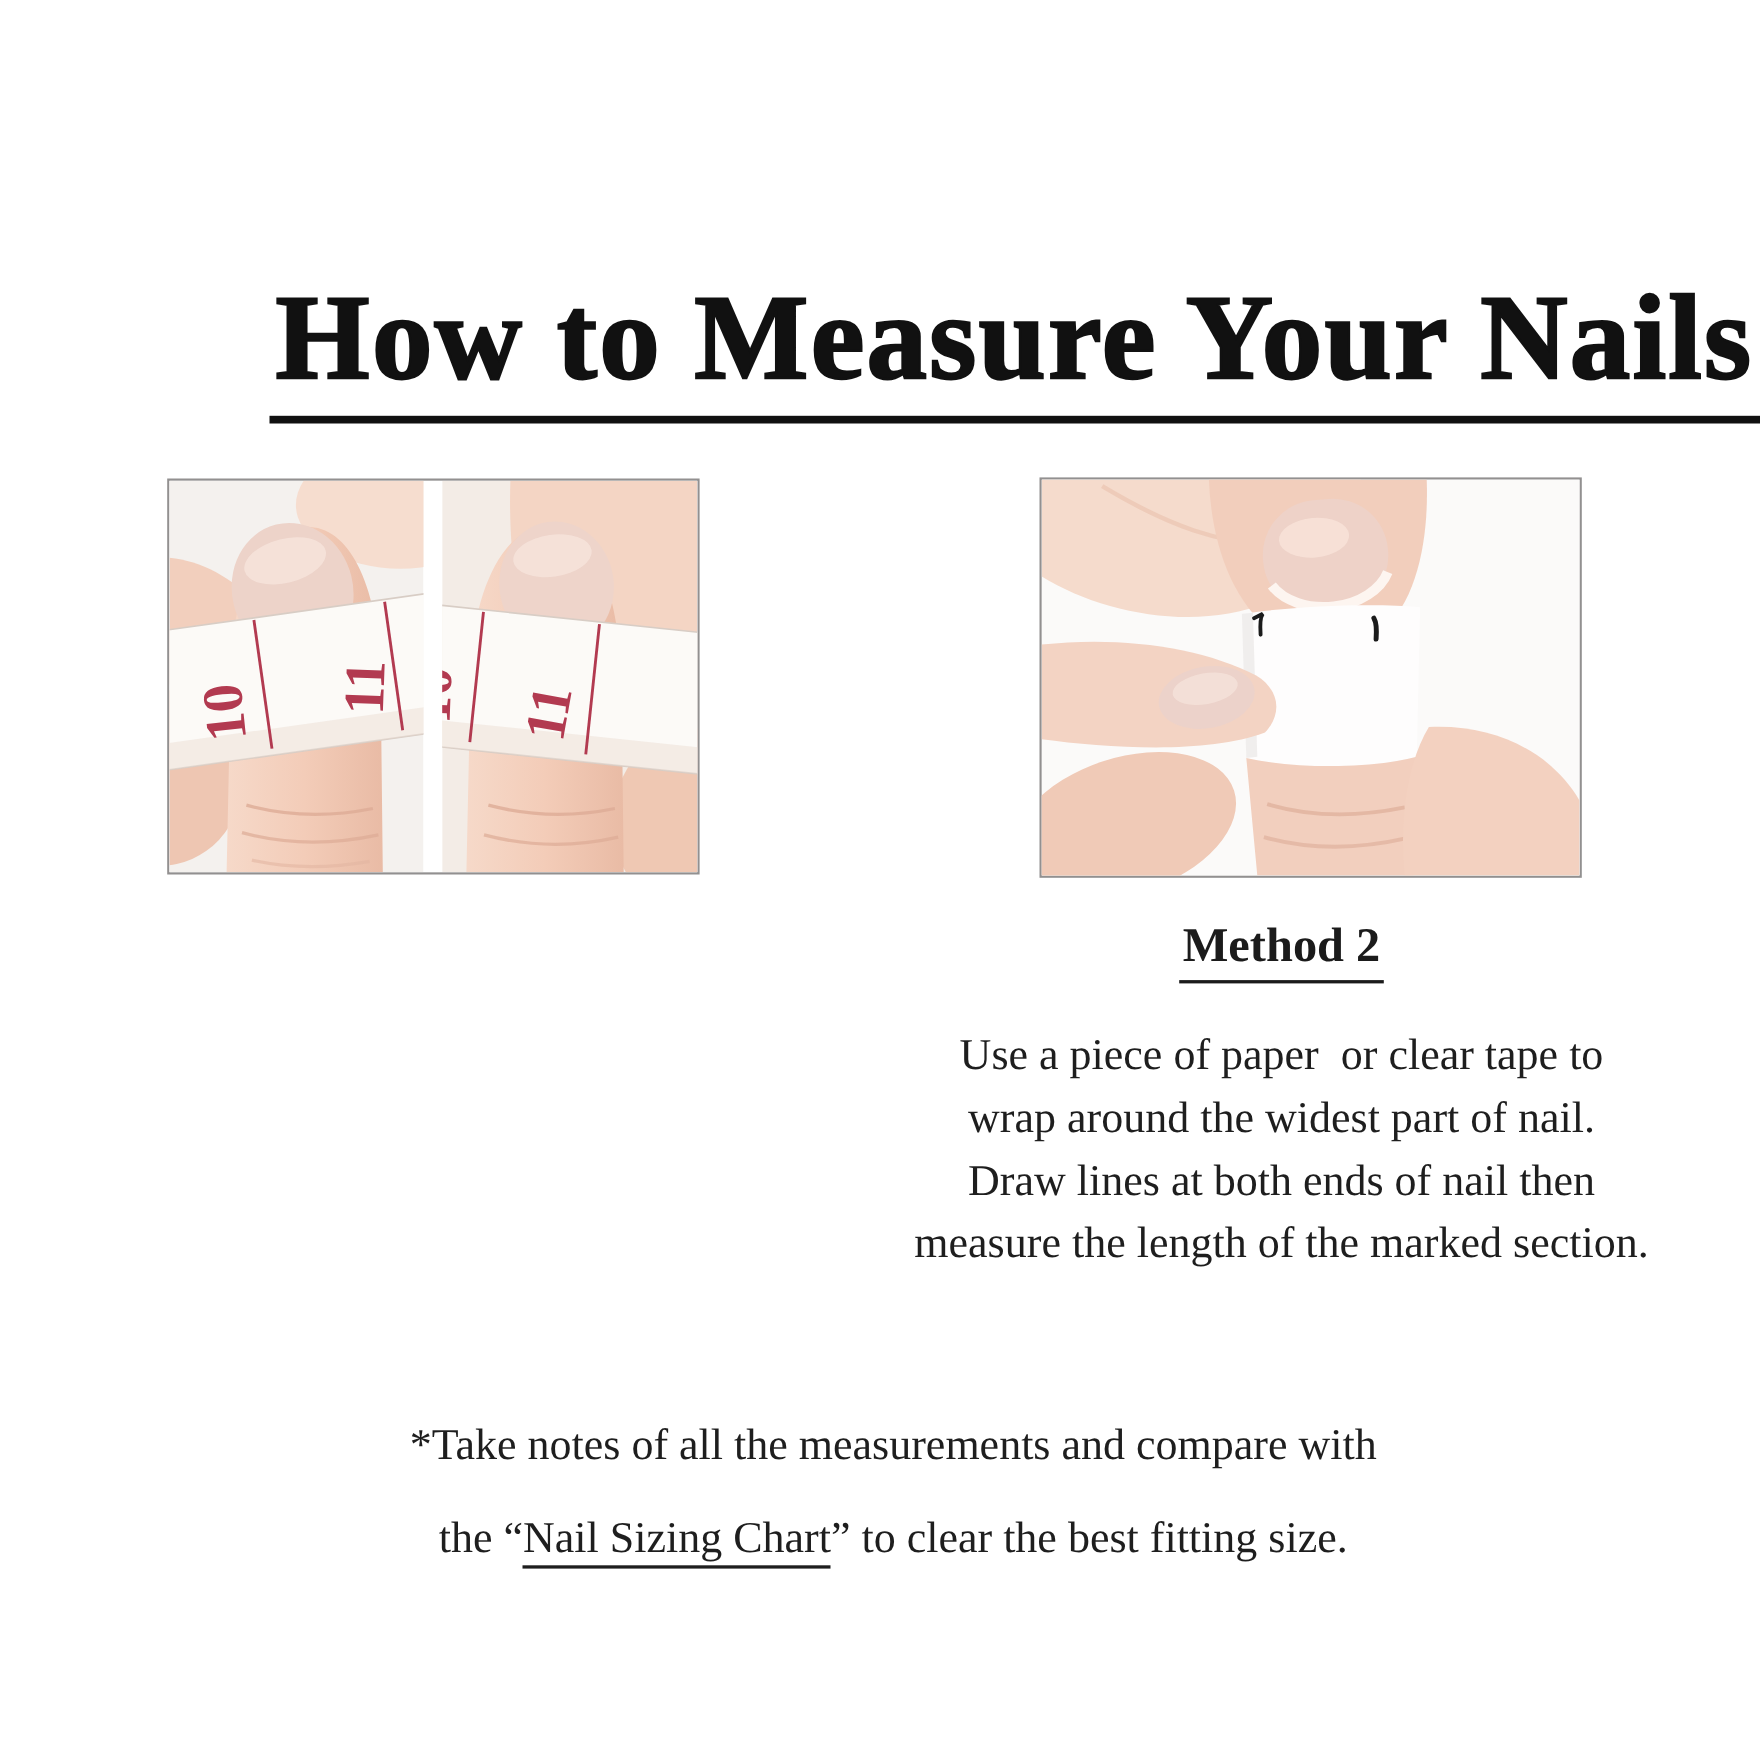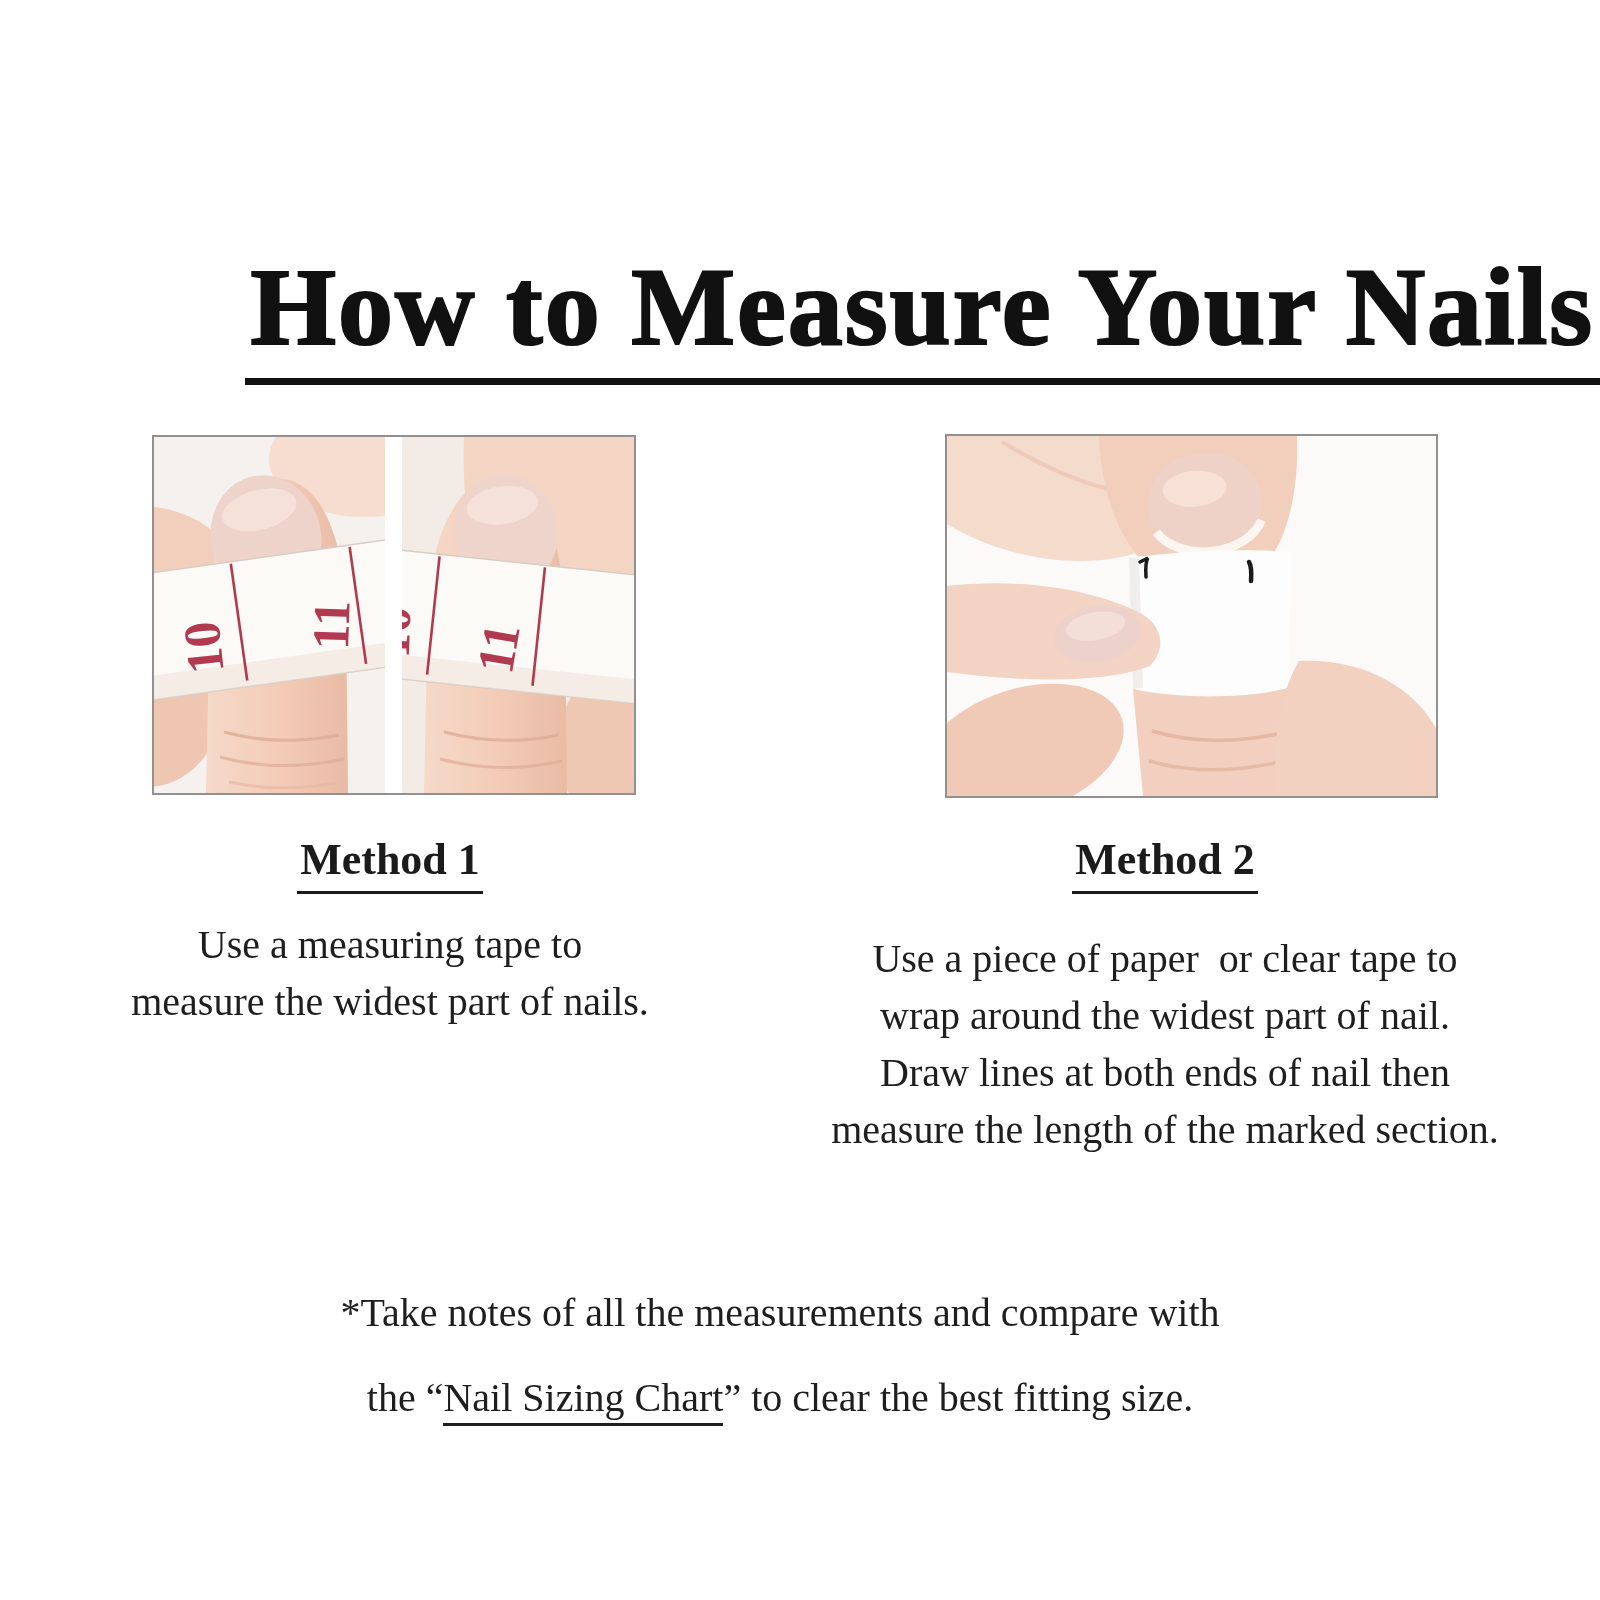--- a/index.html
+++ b/index.html
@@ -157,11 +157,6 @@
     </svg>
   </figure>
 
-  <section class="method method-1">
-    <h2>Method 1</h2>
-    <p class="tline">Use a measuring tape to</p>
-    <p class="tline">measure the widest part of nails.</p>
-  </section>
 
   <section class="method method-2">
     <h2>Method 2</h2>

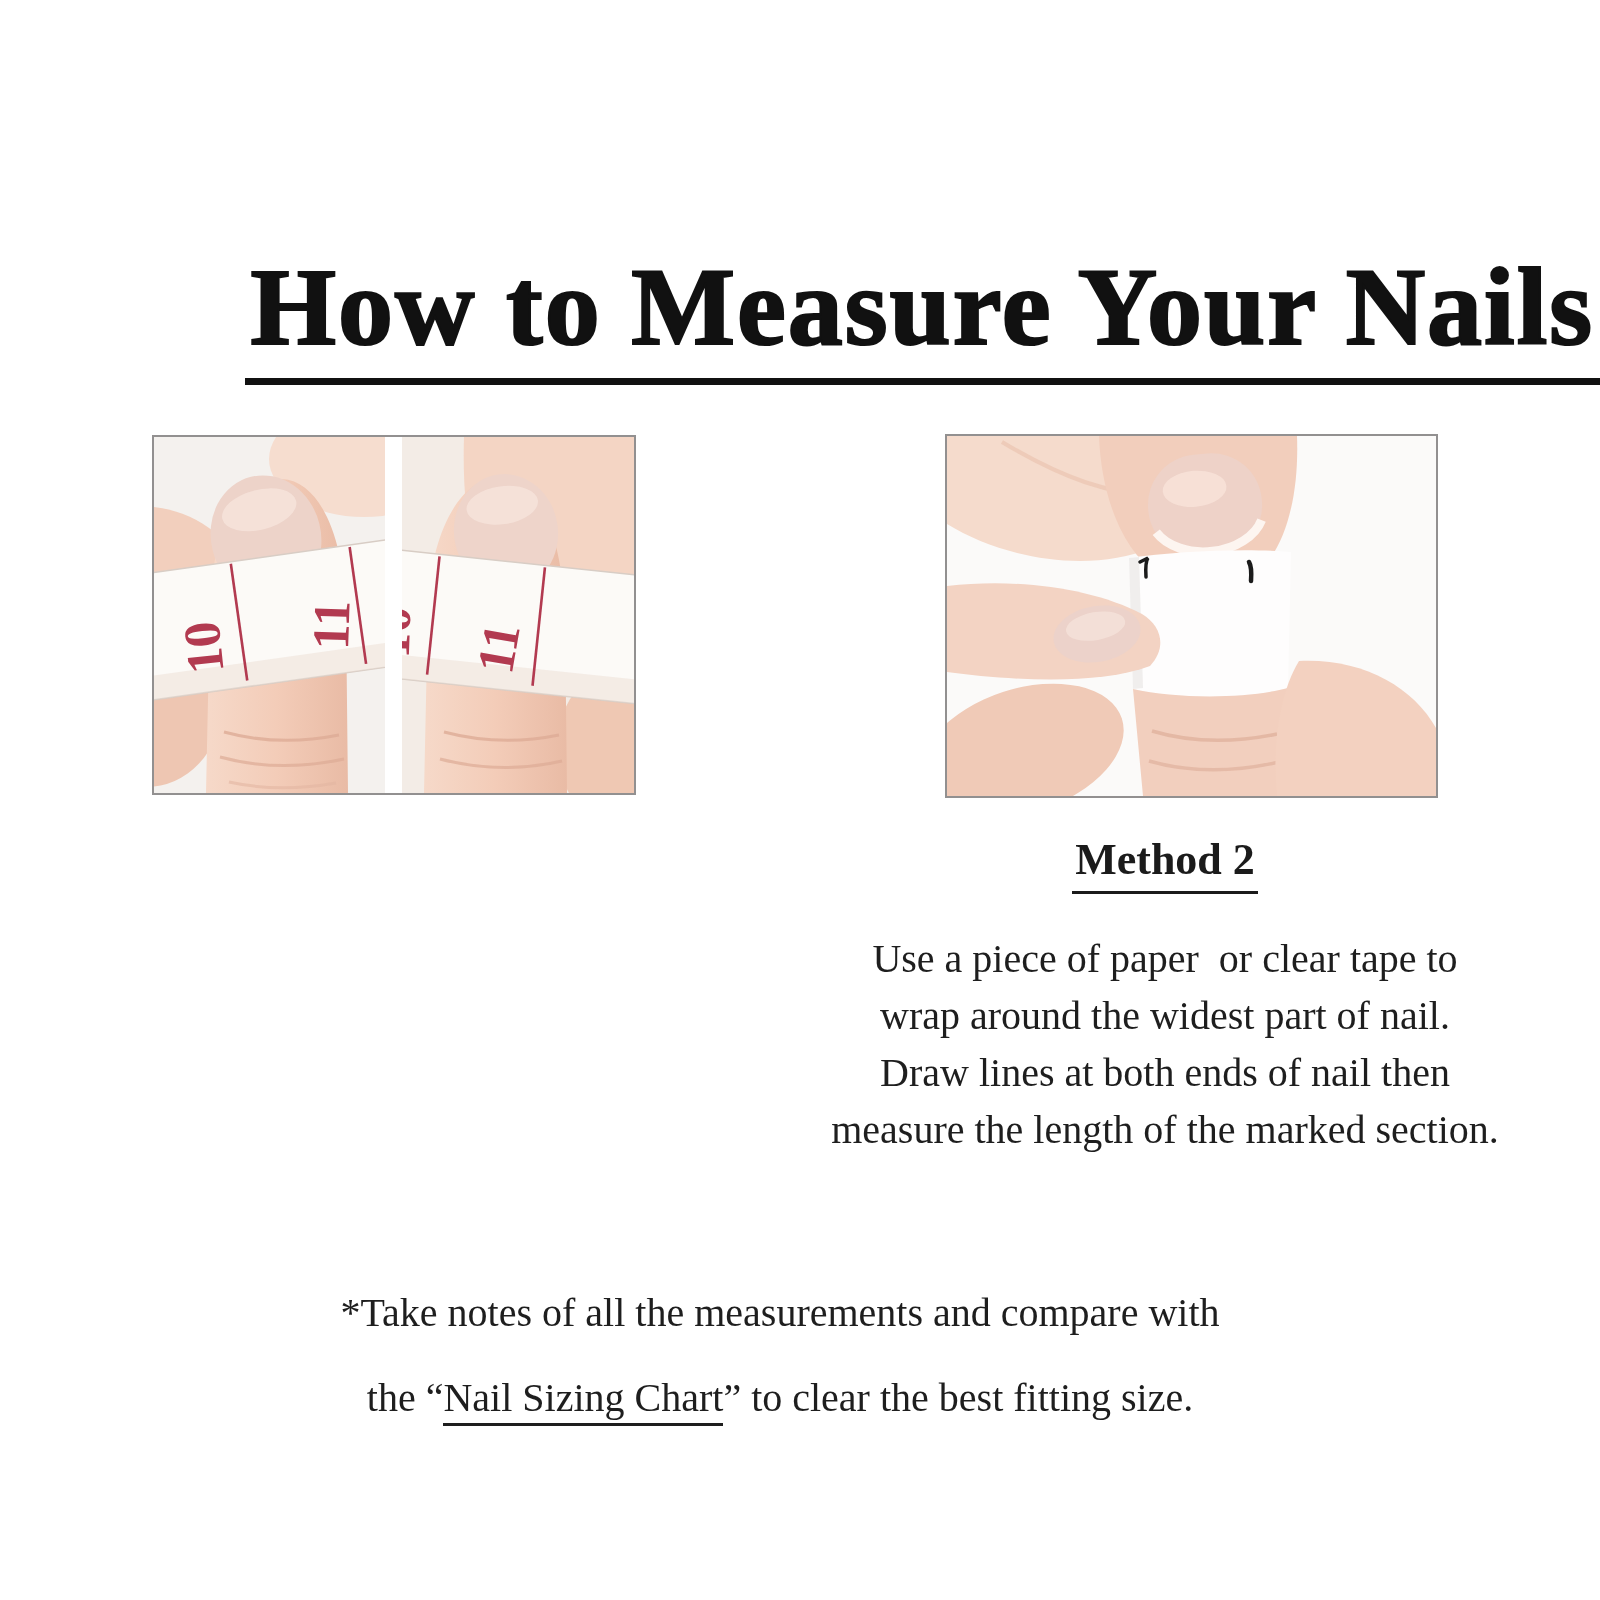--- a/index.html
+++ b/index.html
@@ -39,7 +39,7 @@
   .tline{font-size:40px;line-height:57px;margin:0;white-space:pre-wrap;color:#1e1e1e;}
 
   
-  .footer{position:absolute;left:0;top:1284px;width:1560px;text-align:center;}
+  .footer{position:absolute;left:0;top:1284px;width:1560px;text-align:center;padding-left:32px;}
   .footer .tline{line-height:58px;}
   .chart-ref{
     display:inline-block;border-bottom:3px solid #1e1e1e;padding-bottom:3px;line-height:1.1;margin-top:34px;

